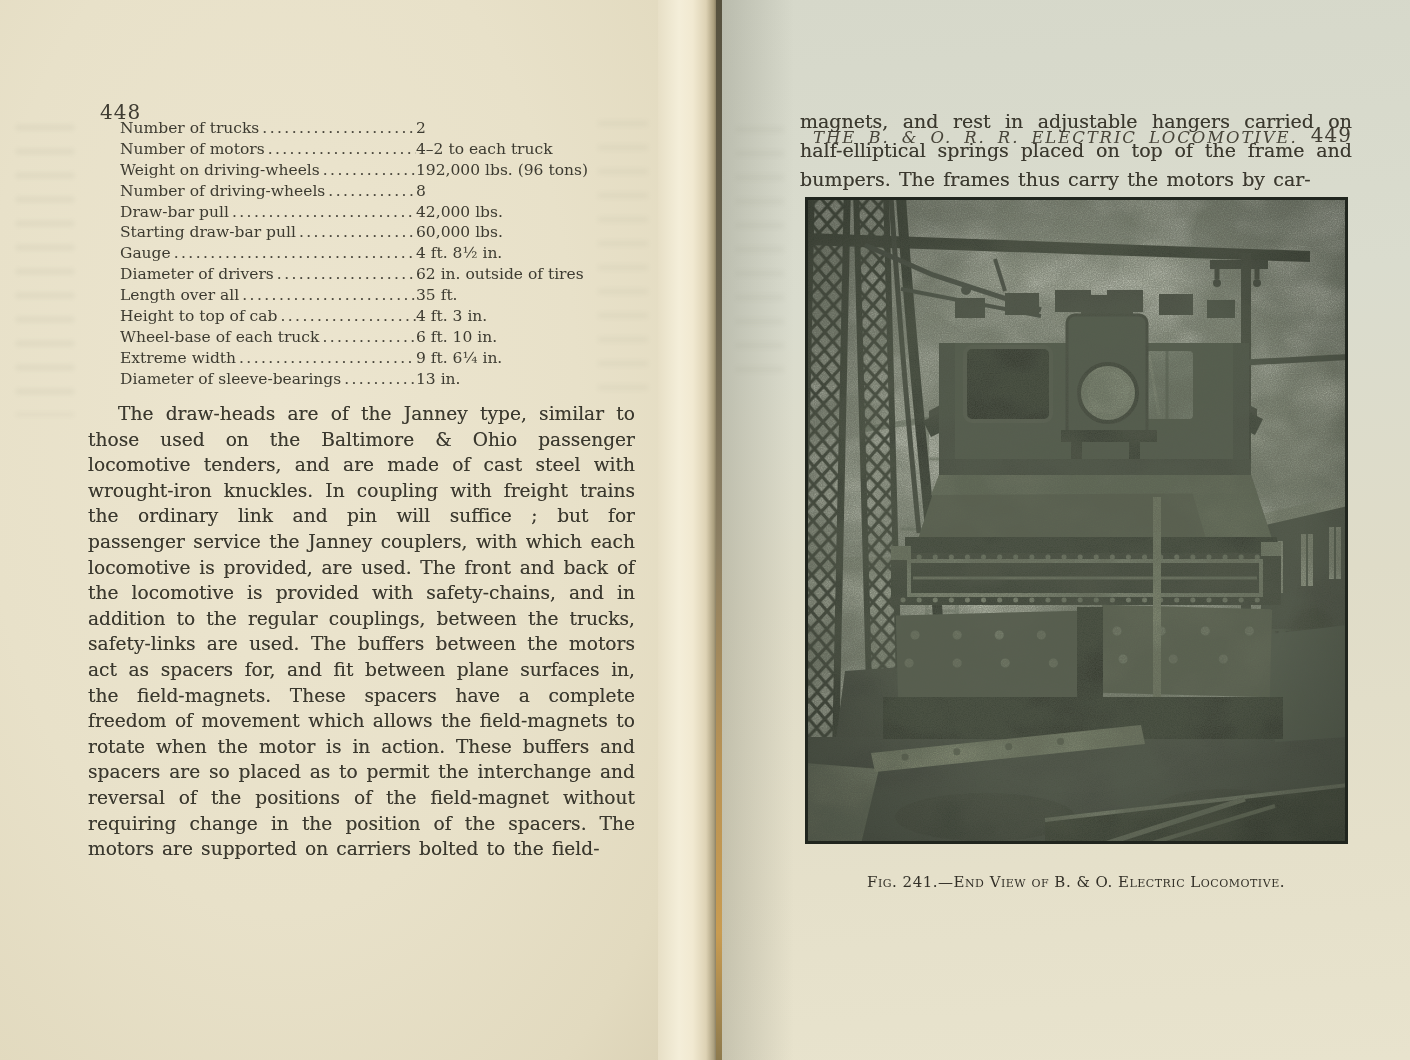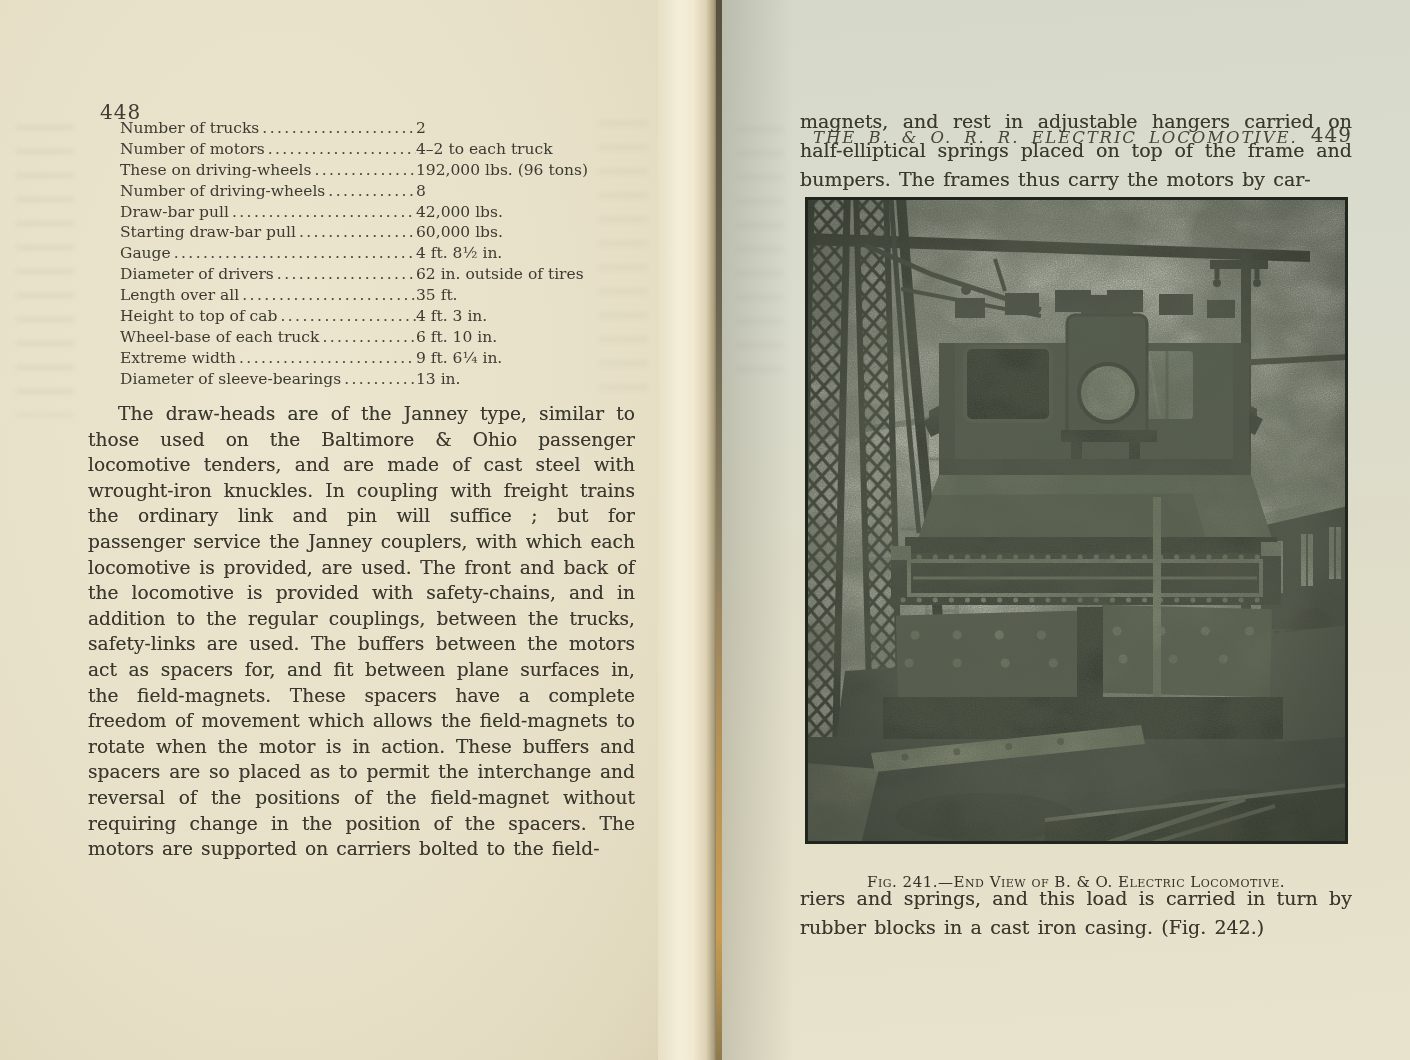--- a/index.html
+++ b/index.html
@@ -88,7 +88,7 @@
   </div>
 
   <div class="spec-row">
-    <span class="spec-label">These on driving-wheels</span>
+    <span class="spec-label">Weight on driving-wheels</span>
     <span class="spec-leader">......................................................................</span>
     <span class="spec-value">192,000 lbs. (96 tons)</span>
   </div>

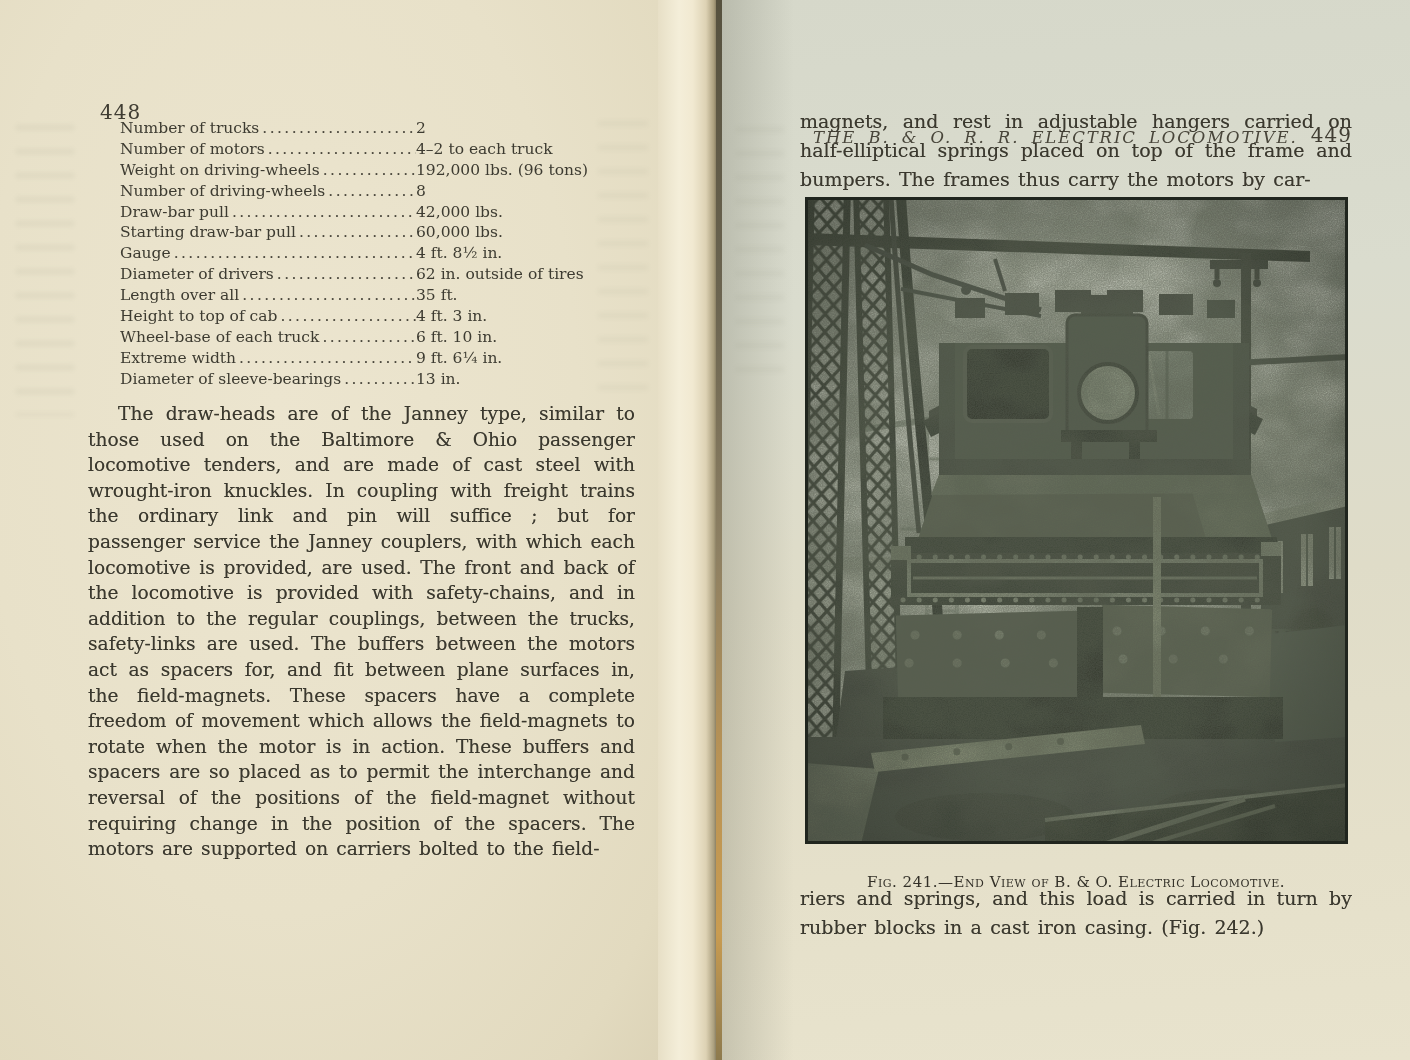--- a/index.html
+++ b/index.html
@@ -368,7 +368,6 @@
 
     <div class="fig-caption">Fig. 241.—End View of B. &amp; O. Electric Locomotive.</div>
 
-    <div class="rp-para-bottom">riers and springs, and this load is carried in turn by rubber blocks in a cast iron casing.  (Fig. 242.)</div>
 
     <div class="ghost" style="left:14px; top:118px; width:48px; height:260px; opacity:.07;"></div>
   </div>

